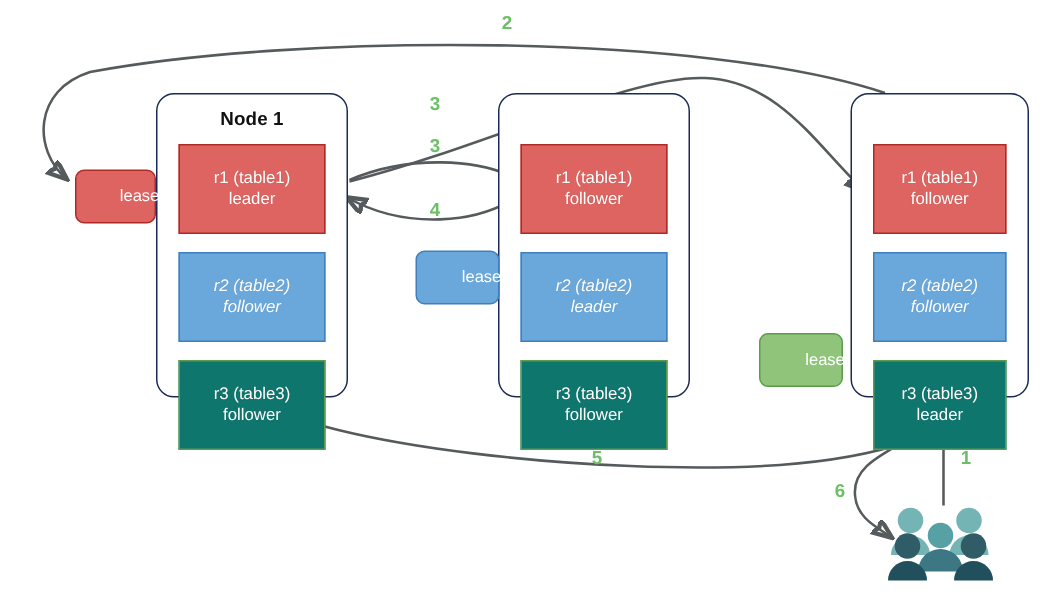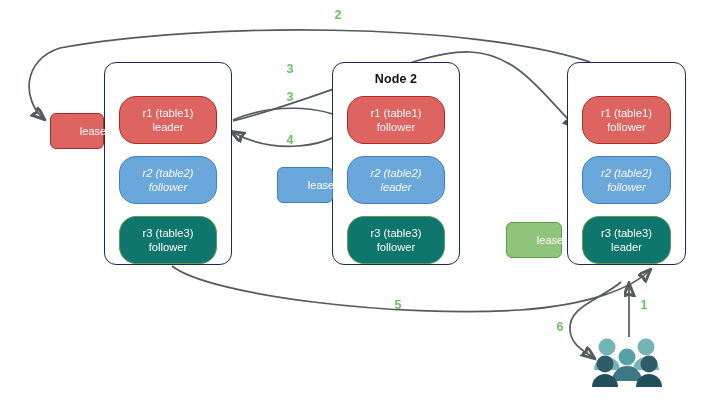--- a/index.html
+++ b/index.html
@@ -122,6 +122,7 @@
   </svg>
 
   <div class="node" style="left:104px;top:62px;width:128px;height:203px;">
+    <div class="node-title">Node 1</div>
     <div class="replicas">
       <div class="replica r-red">
         <span>r1 (table1)</span>

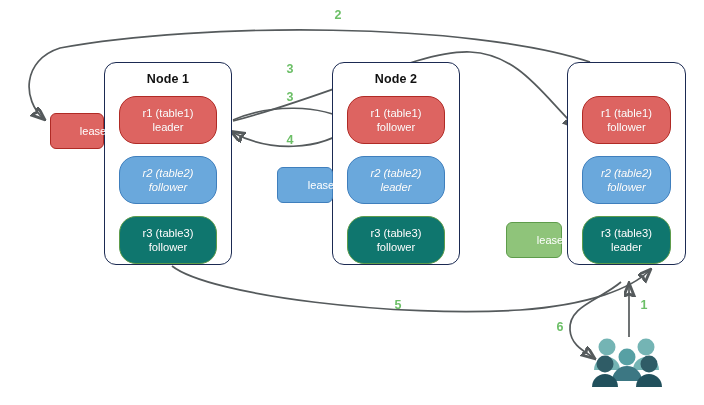--- a/index.html
+++ b/index.html
@@ -140,7 +140,6 @@
   </div>
 
   <div class="node" style="left:332px;top:62px;width:128px;height:203px;">
-    <div class="node-title">Node 2</div>
     <div class="replicas">
       <div class="replica r-red">
         <span>r1 (table1)</span>

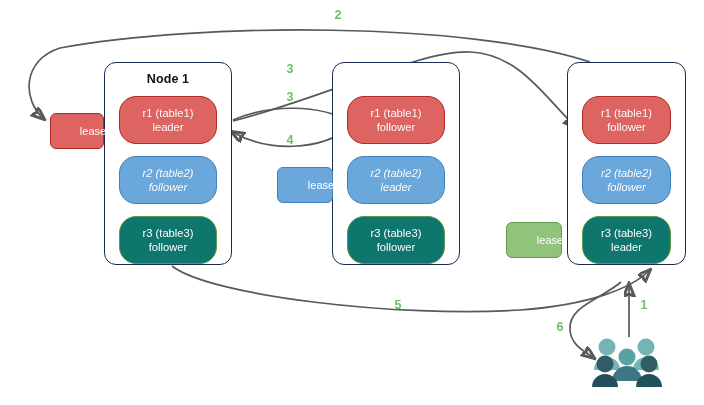--- a/index.html
+++ b/index.html
@@ -26,8 +26,8 @@
     position:absolute;left:14px;right:14px;top:33px;
   }
   .replica{
-    height:48px;
-    border-radius:17px;
+    height:60px;
+    border-radius:0;
     box-sizing:border-box;
     display:flex;flex-direction:column;
     align-items:center;justify-content:center;

